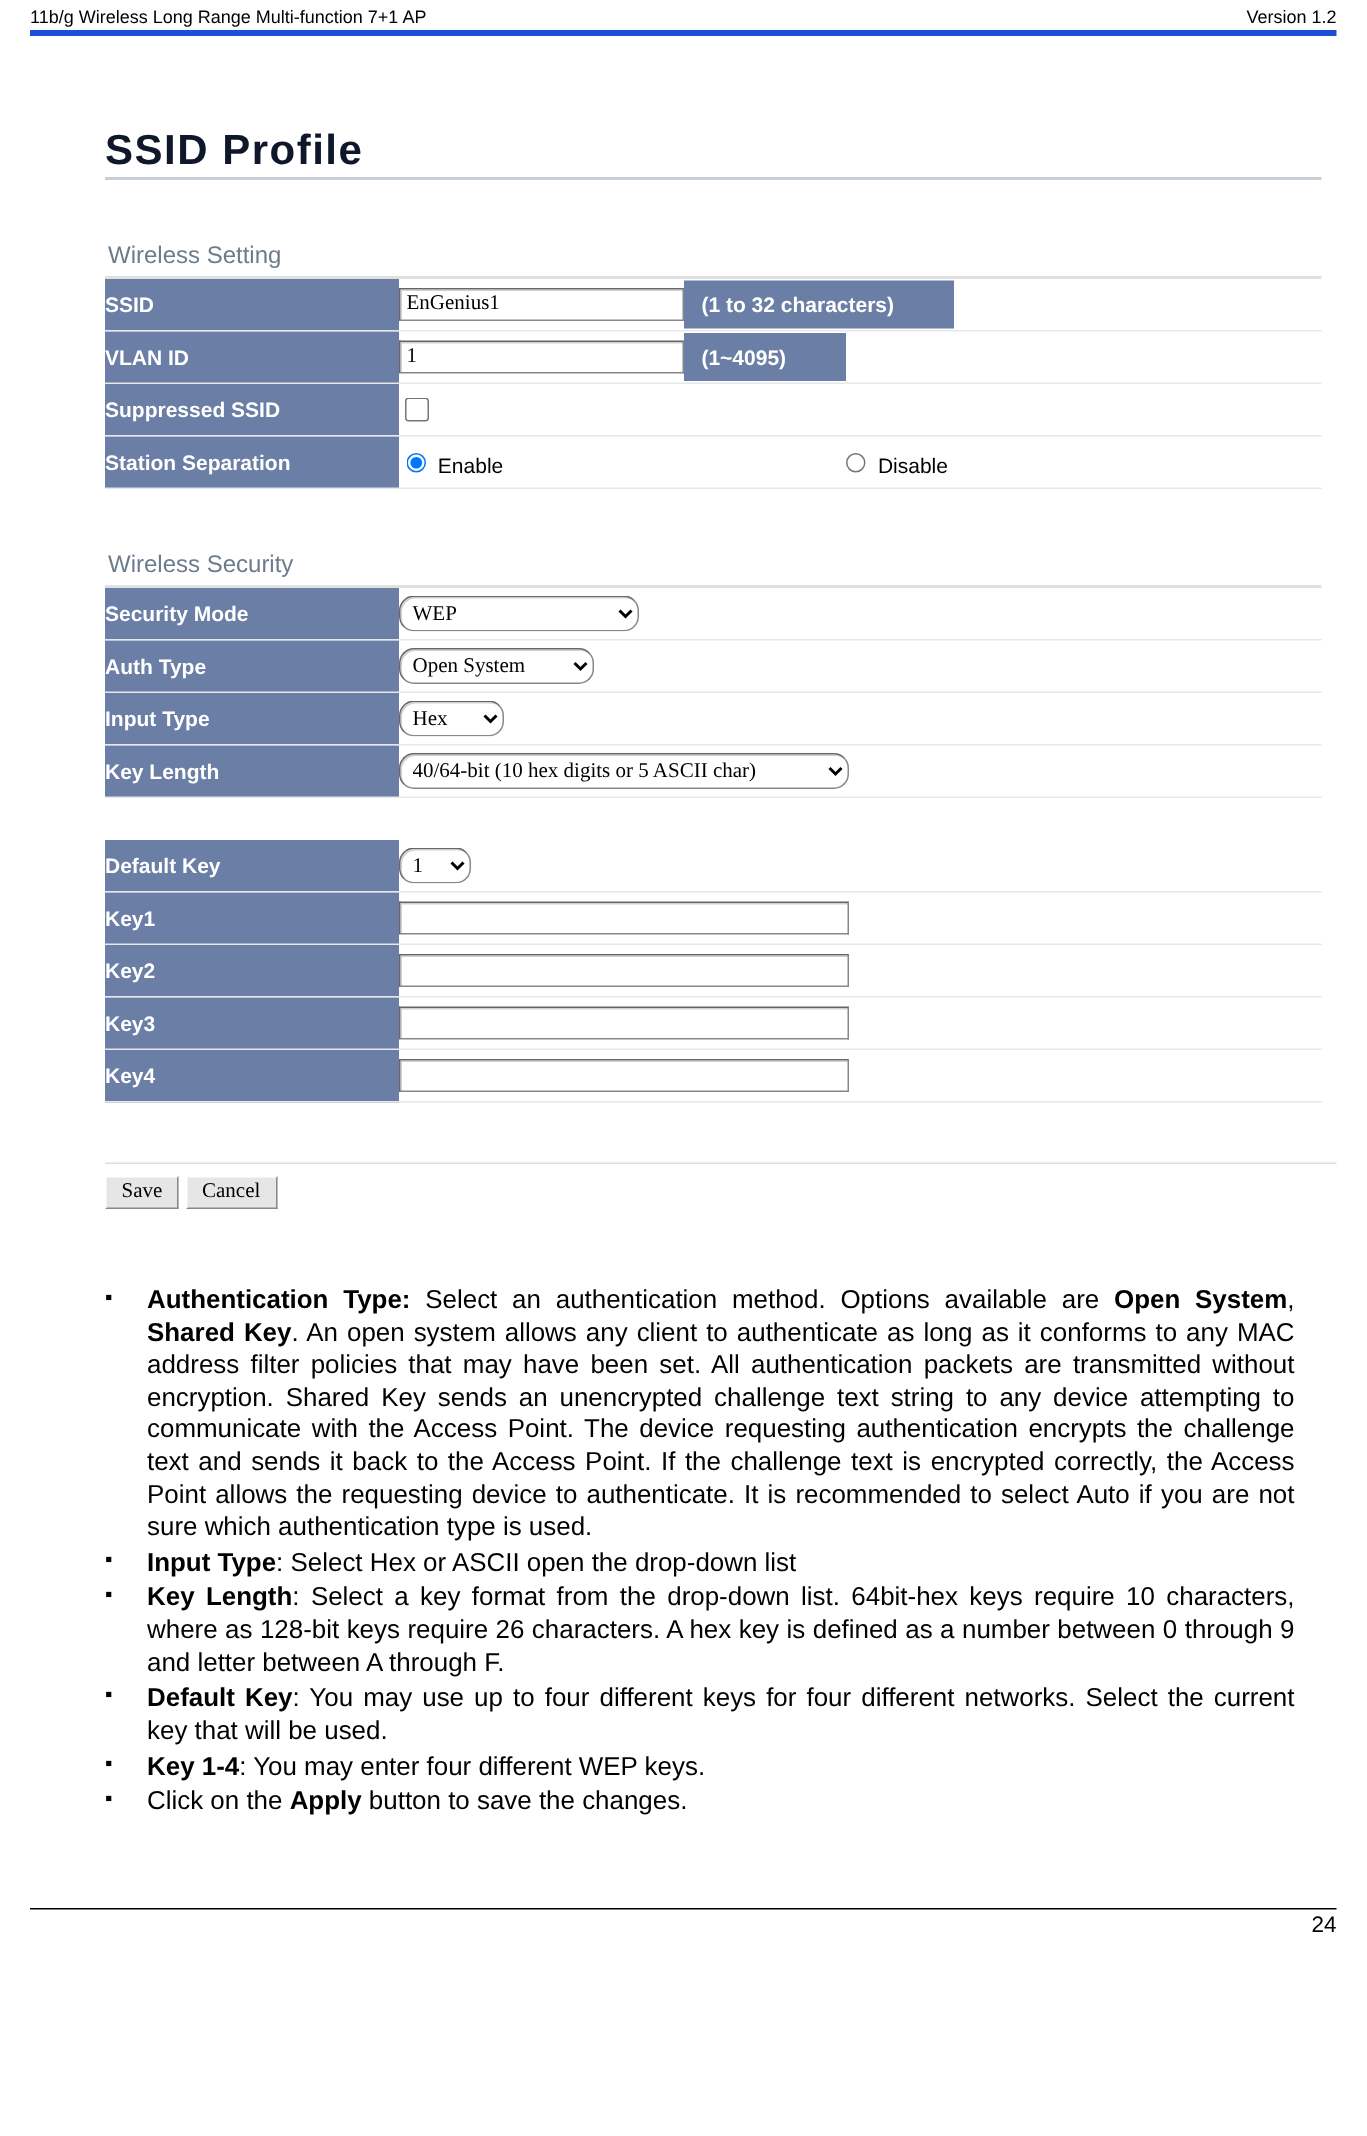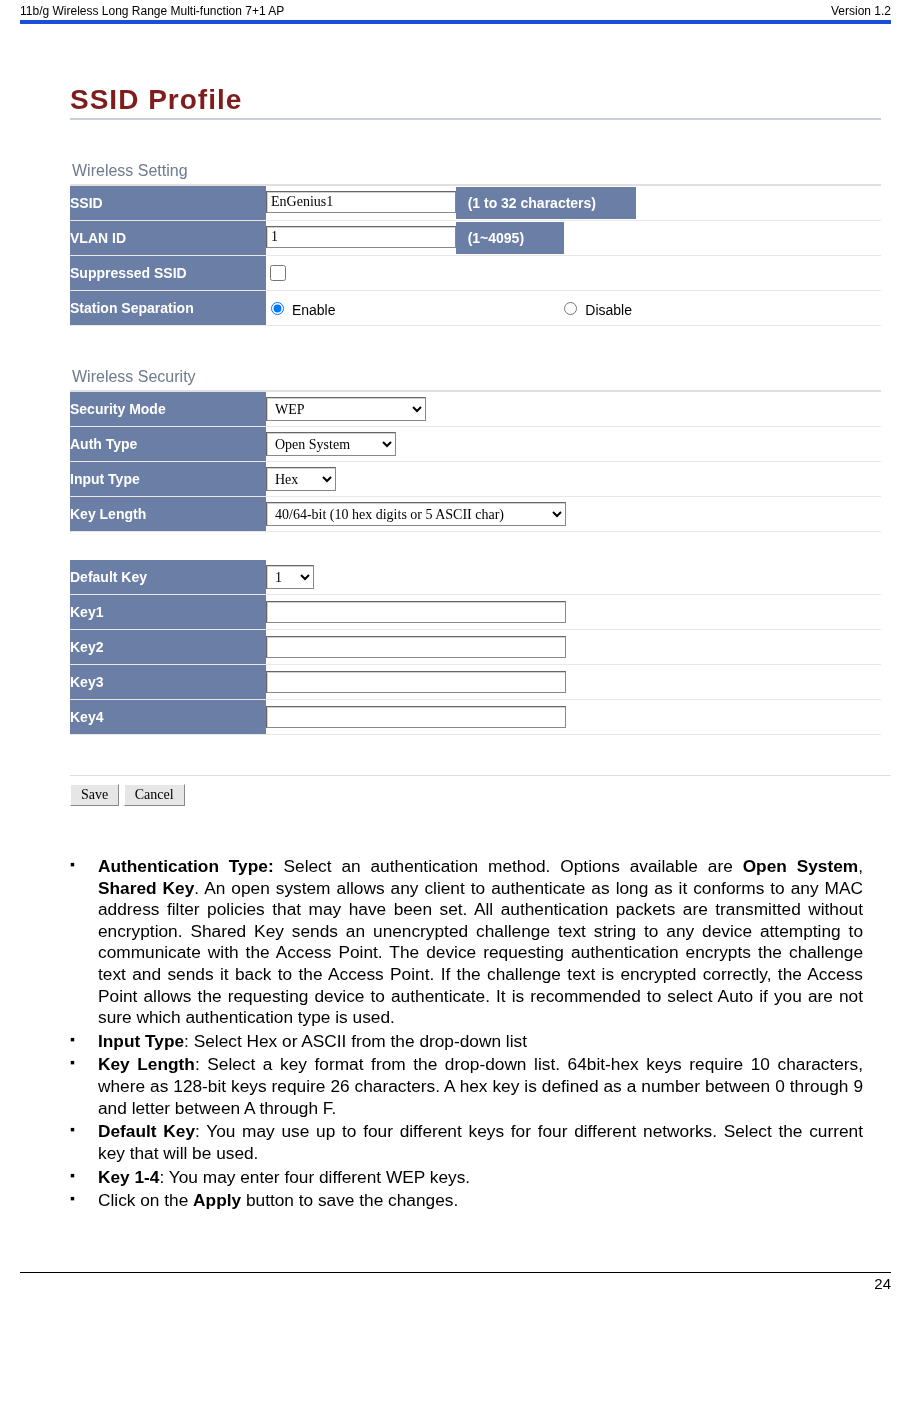--- a/index.html
+++ b/index.html
@@ -30,7 +30,7 @@
     font-family: Arial, sans-serif;
     font-size: 28px;
     font-weight: bold;
-    color: #7f1d1d;
+    color: #0f172a;
     letter-spacing: 1px;
   }
   .rule {

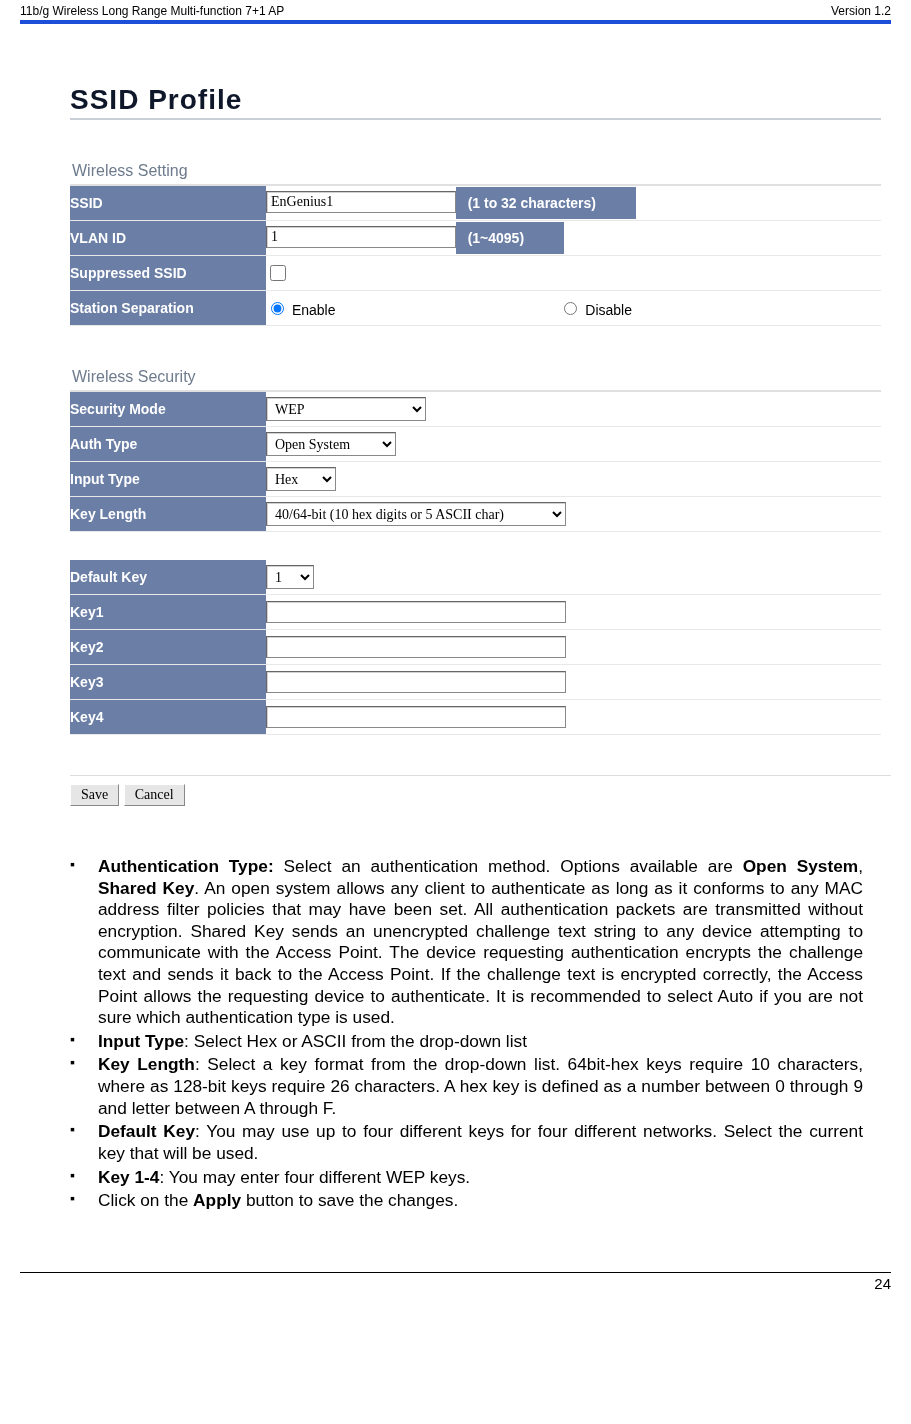--- a/index.html
+++ b/index.html
@@ -84,7 +84,7 @@
   }
   .input-short { width: 190px; height: 22px; }
   .input-long  { width: 300px; height: 22px; }
-  select.sunken { height: 24px; }
+  select.sunken { height: 24px; border-radius: 10px; }
   .hint {
     display:inline-block;
     background:#6a7ea6;

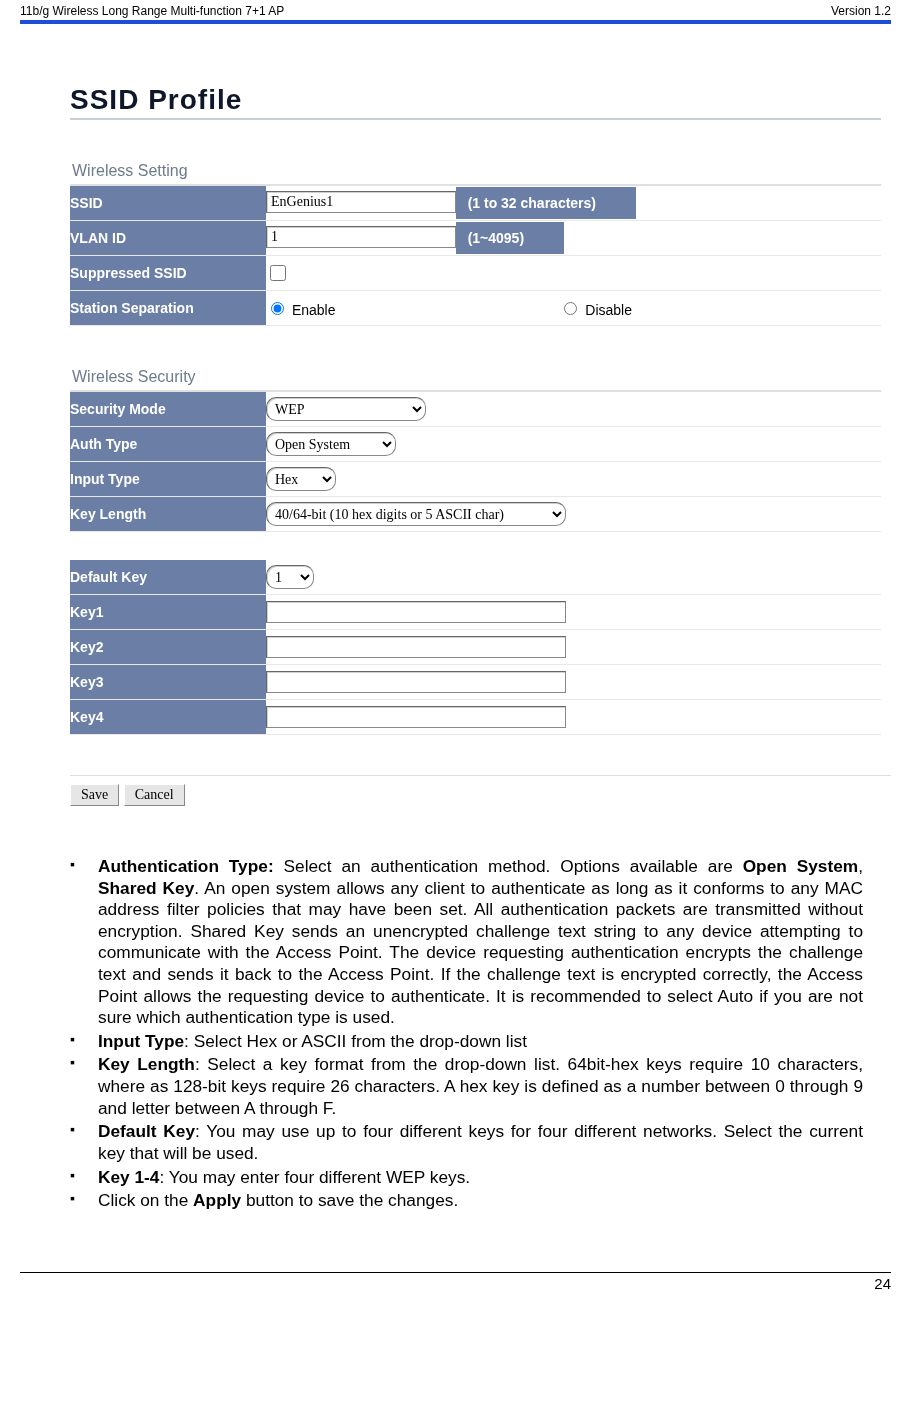--- a/index.html
+++ b/index.html
@@ -254,7 +254,7 @@
       <b>Authentication Type:</b><span> Select an authentication method. Options available are </span><b>Open System</b><span>, </span><b>Shared Key</b><span>. An open system allows any client to authenticate as long as it conforms to any MAC address filter policies that may have been set. All authentication packets are transmitted without encryption. Shared Key sends an unencrypted challenge text string to any device attempting to communicate with the Access Point. The device requesting authentication encrypts the challenge text and sends it back to the Access Point. If the challenge text is encrypted correctly, the Access Point allows the requesting device to authenticate. It is recommended to select Auto if you are not sure which authentication type is used.</span>
     </li>
     <li>
-      <b>Input Type</b><span>: Select Hex or ASCII from the drop-down list</span>
+      <b>Input Type</b><span>: Select Hex or ASCII open the drop-down list</span>
     </li>
     <li>
       <b>Key Length</b><span>: Select a key format from the drop-down list. 64bit-hex keys require 10 characters, where as 128-bit keys require 26 characters. A hex key is defined as a number between 0 through 9 and letter between A through F.</span>

